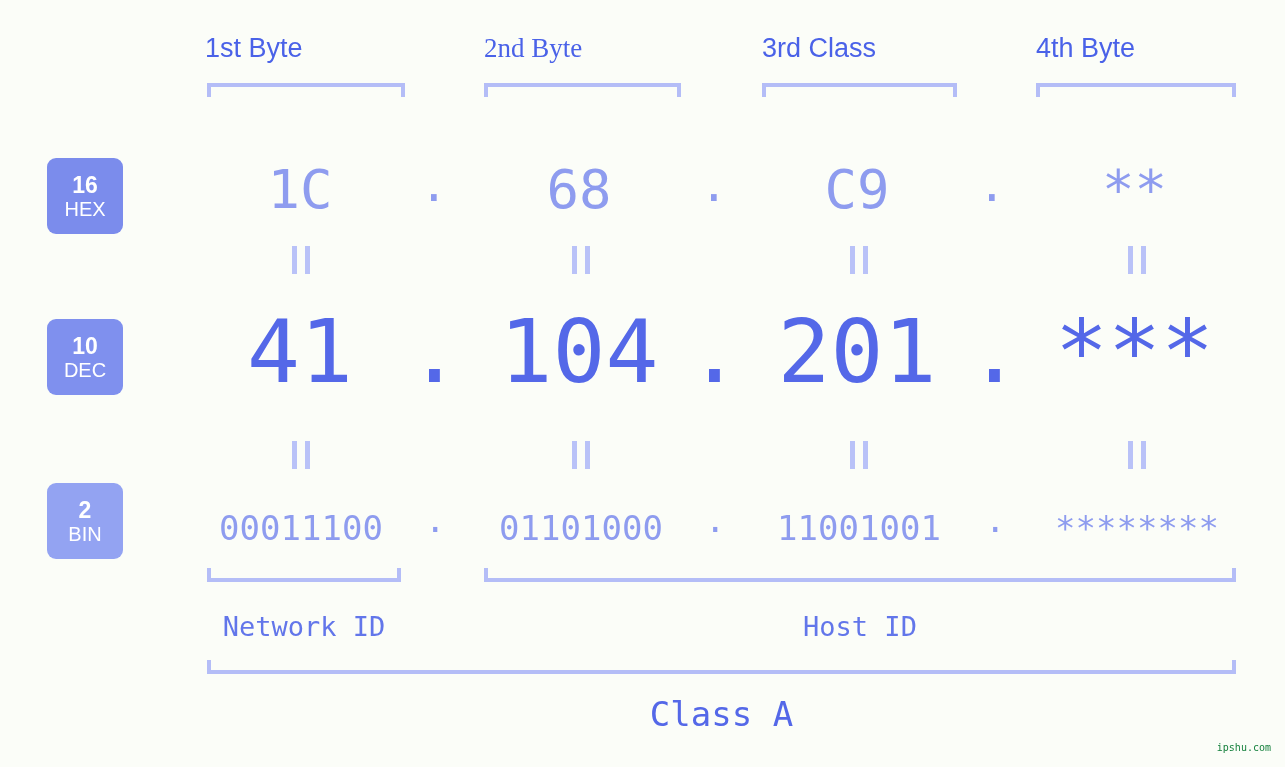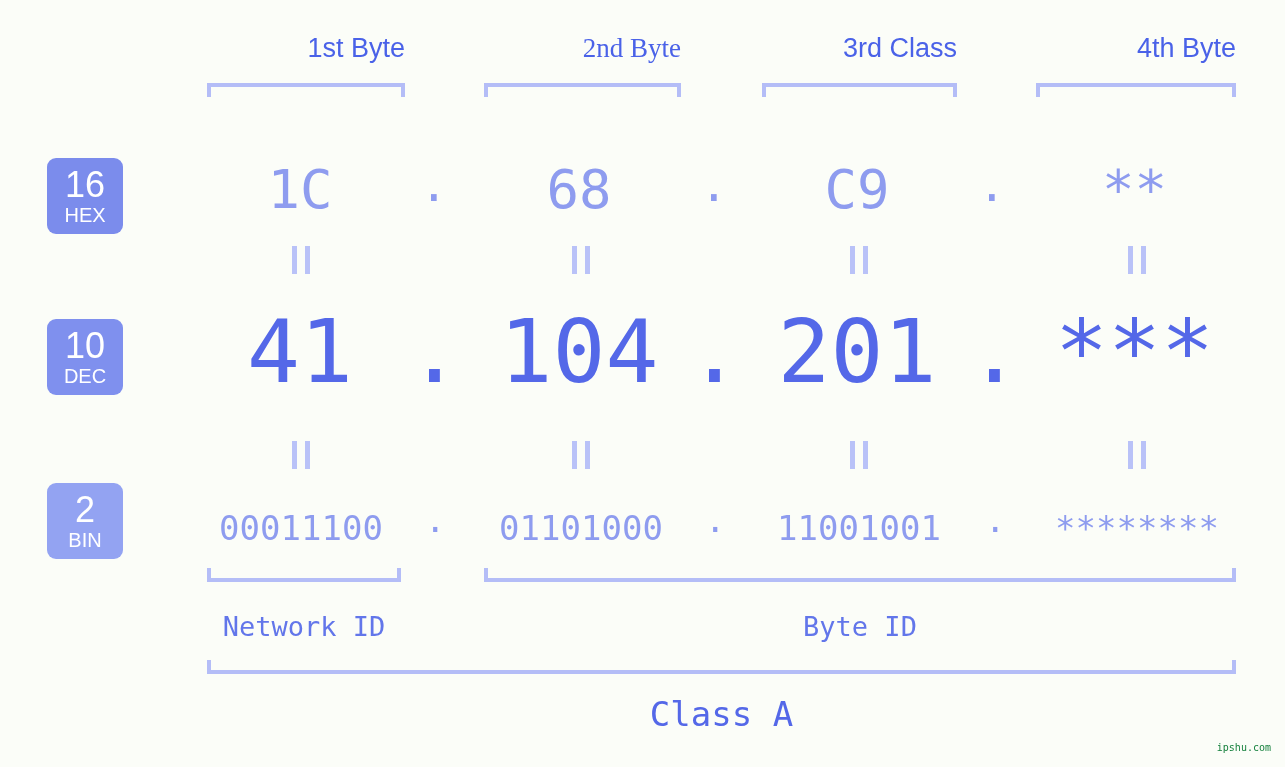--- a/index.html
+++ b/index.html
@@ -25,7 +25,7 @@
   .byte-header {
     position: absolute;
     top: 33px;
-    text-align: right;
+    text-align: left;
     font-family: "Liberation Sans", sans-serif;
     font-size: 27px;
     color: #4a62e8;

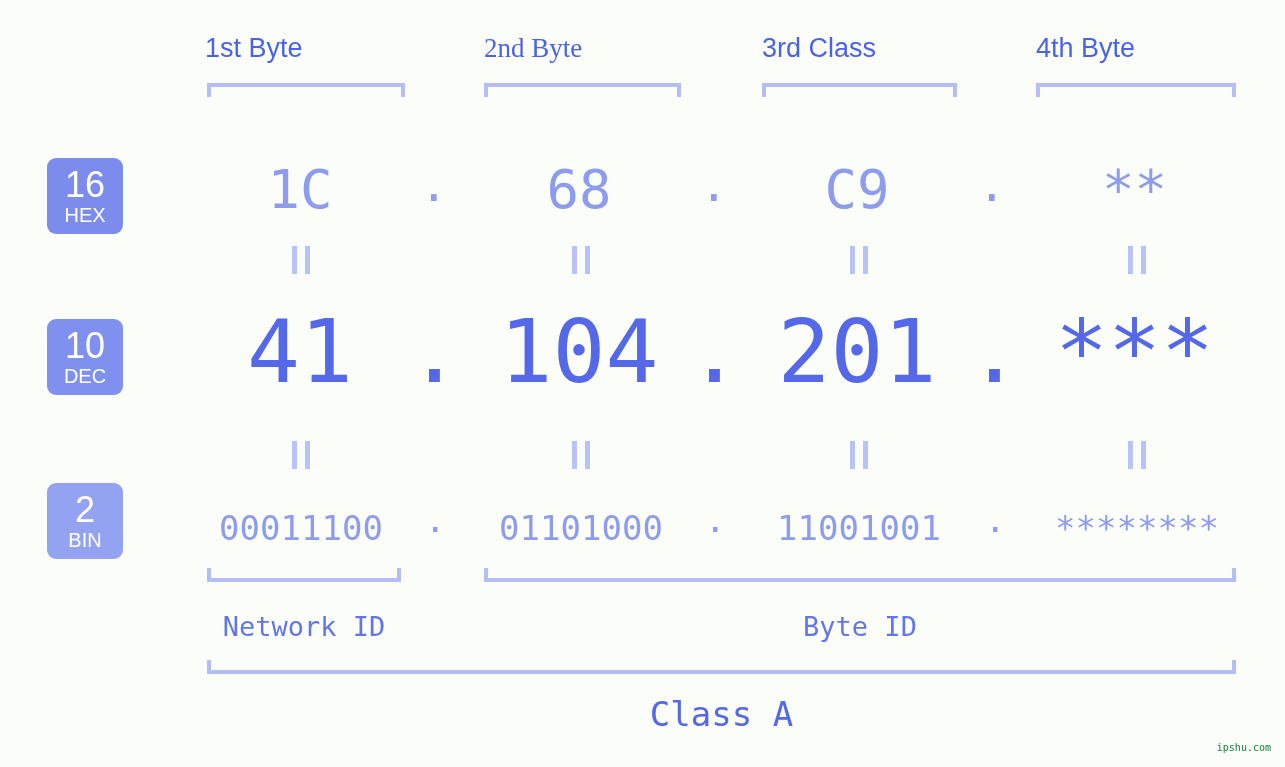--- a/index.html
+++ b/index.html
@@ -67,8 +67,8 @@
     line-height: 1;
   }
   .base-badge .num {
-    font-size: 36px;
-    font-weight: 400;
+    font-size: 23px;
+    font-weight: 700;
     letter-spacing: 0px;
   }
   .base-badge .name {

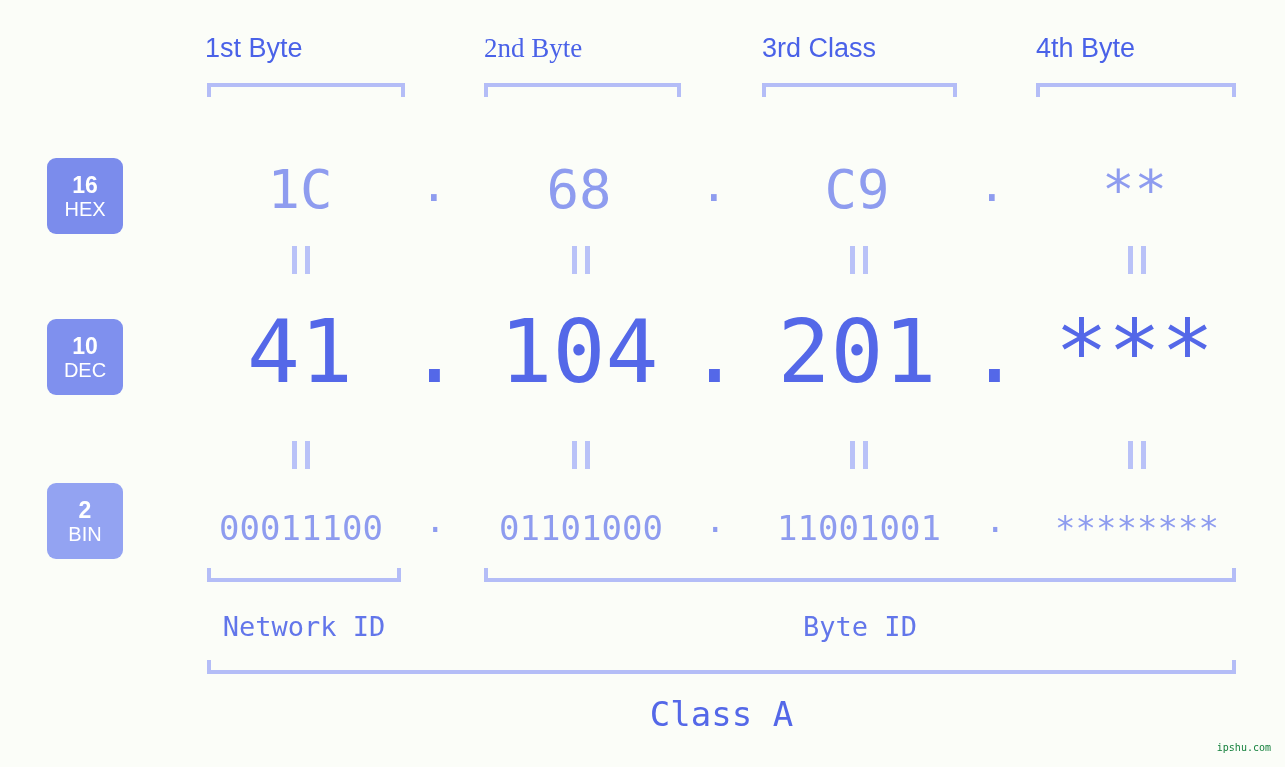--- a/index.html
+++ b/index.html
@@ -269,7 +269,7 @@
   <div class="bracket-up" style="left:484px; top:568px; width:752px;"></div>
 
   <div class="id-label" style="left:207px; top:611px; width:194px;">Network ID</div>
-  <div class="id-label" style="left:484px; top:611px; width:752px;">Byte ID</div>
+  <div class="id-label" style="left:484px; top:611px; width:752px;">Host ID</div>
 
   <div class="bracket-up" style="left:207px; top:660px; width:1029px;"></div>
   <div class="class-label" style="left:207px; top:694px; width:1029px;">Class A</div>

